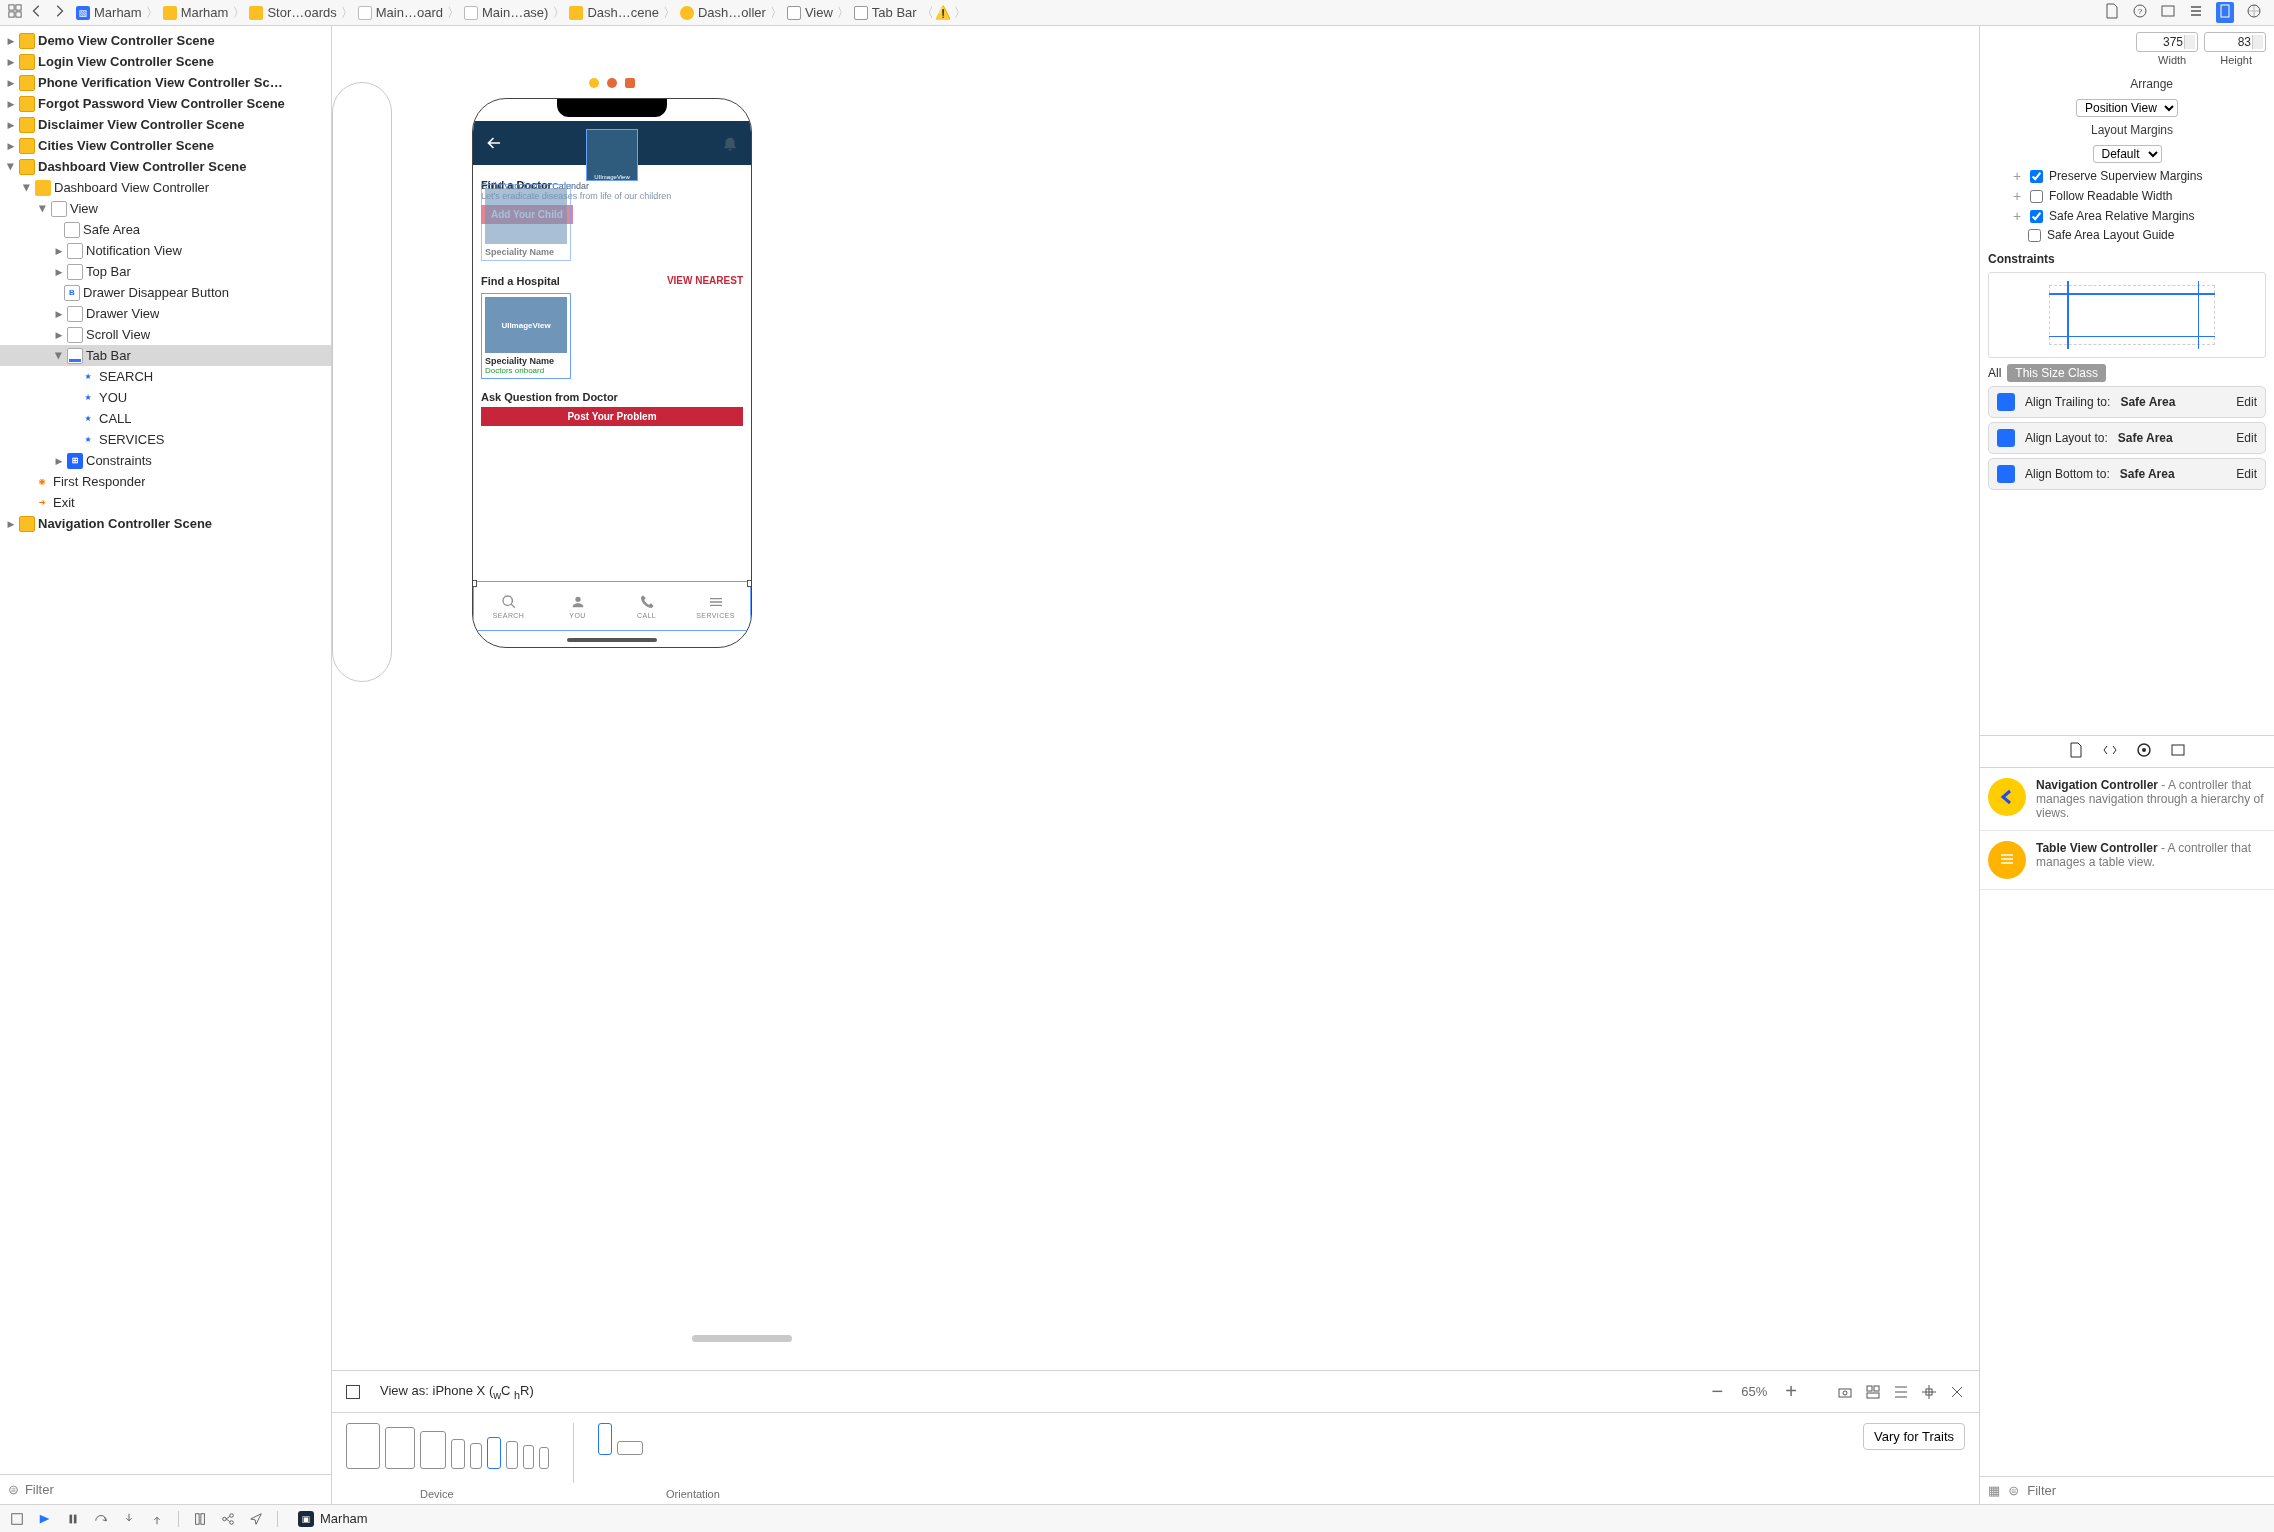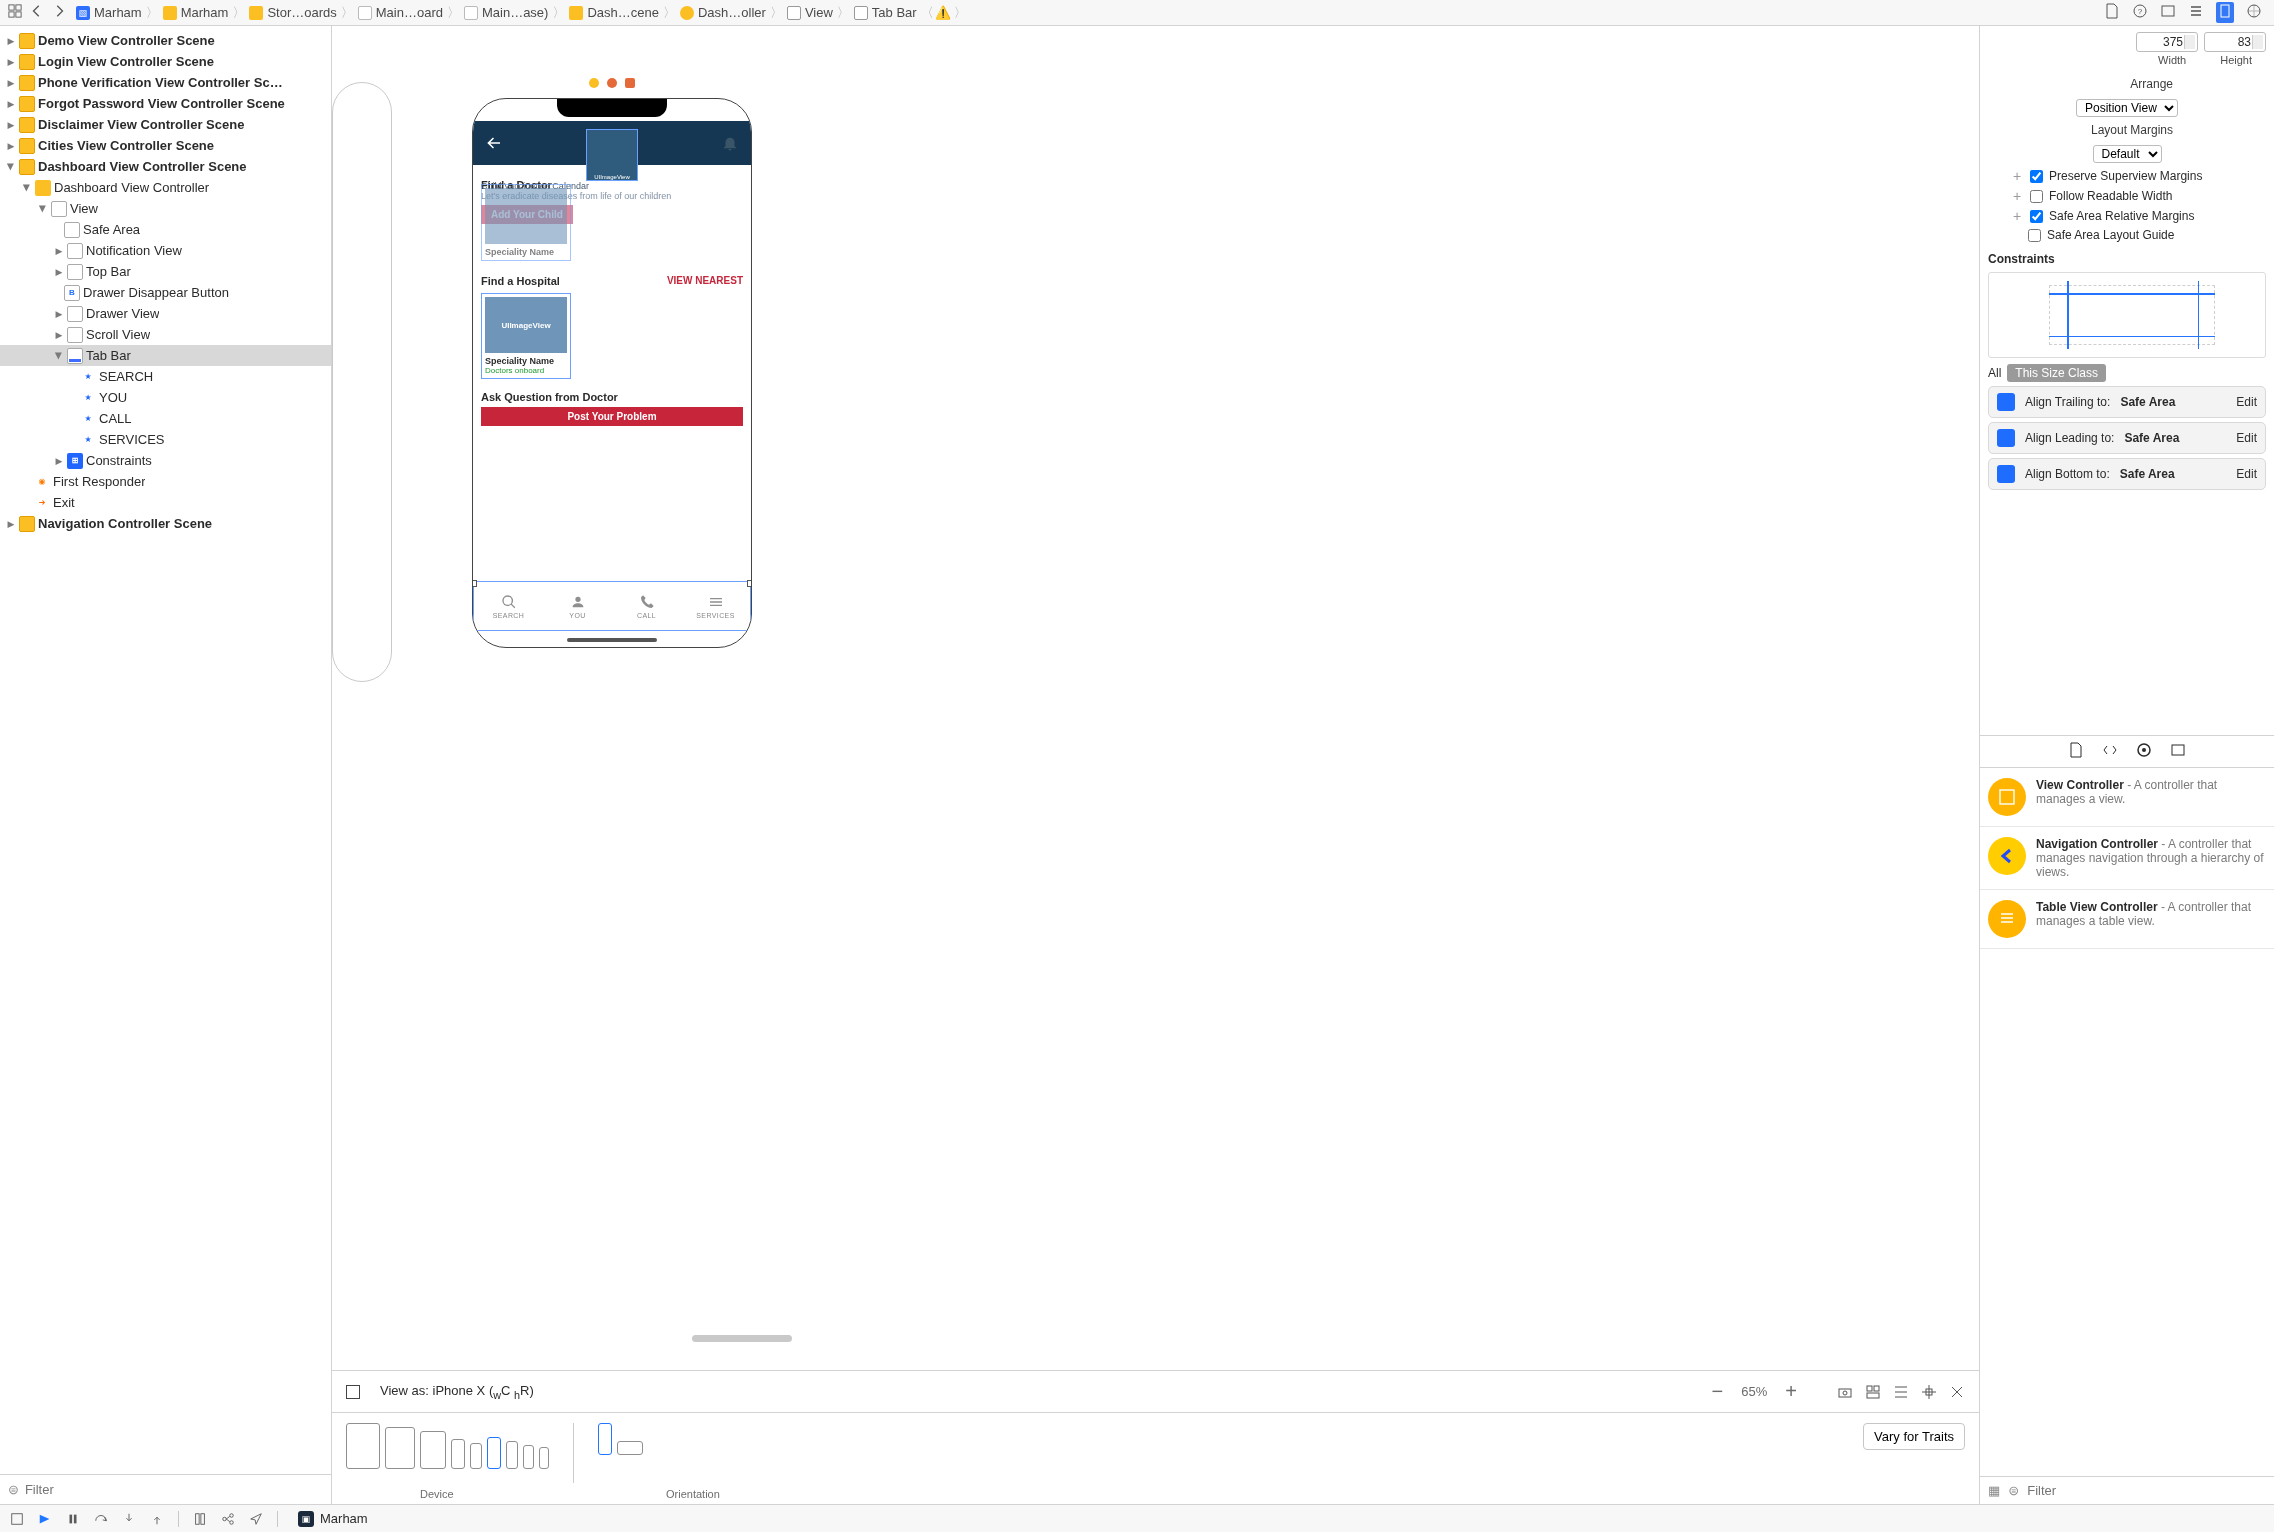--- a/index.html
+++ b/index.html
@@ -541,7 +541,7 @@
         </div>
       <div class="con-item">
           <div class="cic"></div>
-          <span>Align Leading to:</span>
+          <span>Align Layout to:</span>
           <b>Safe Area</b>
           <span class="edit">Edit</span>
         </div>

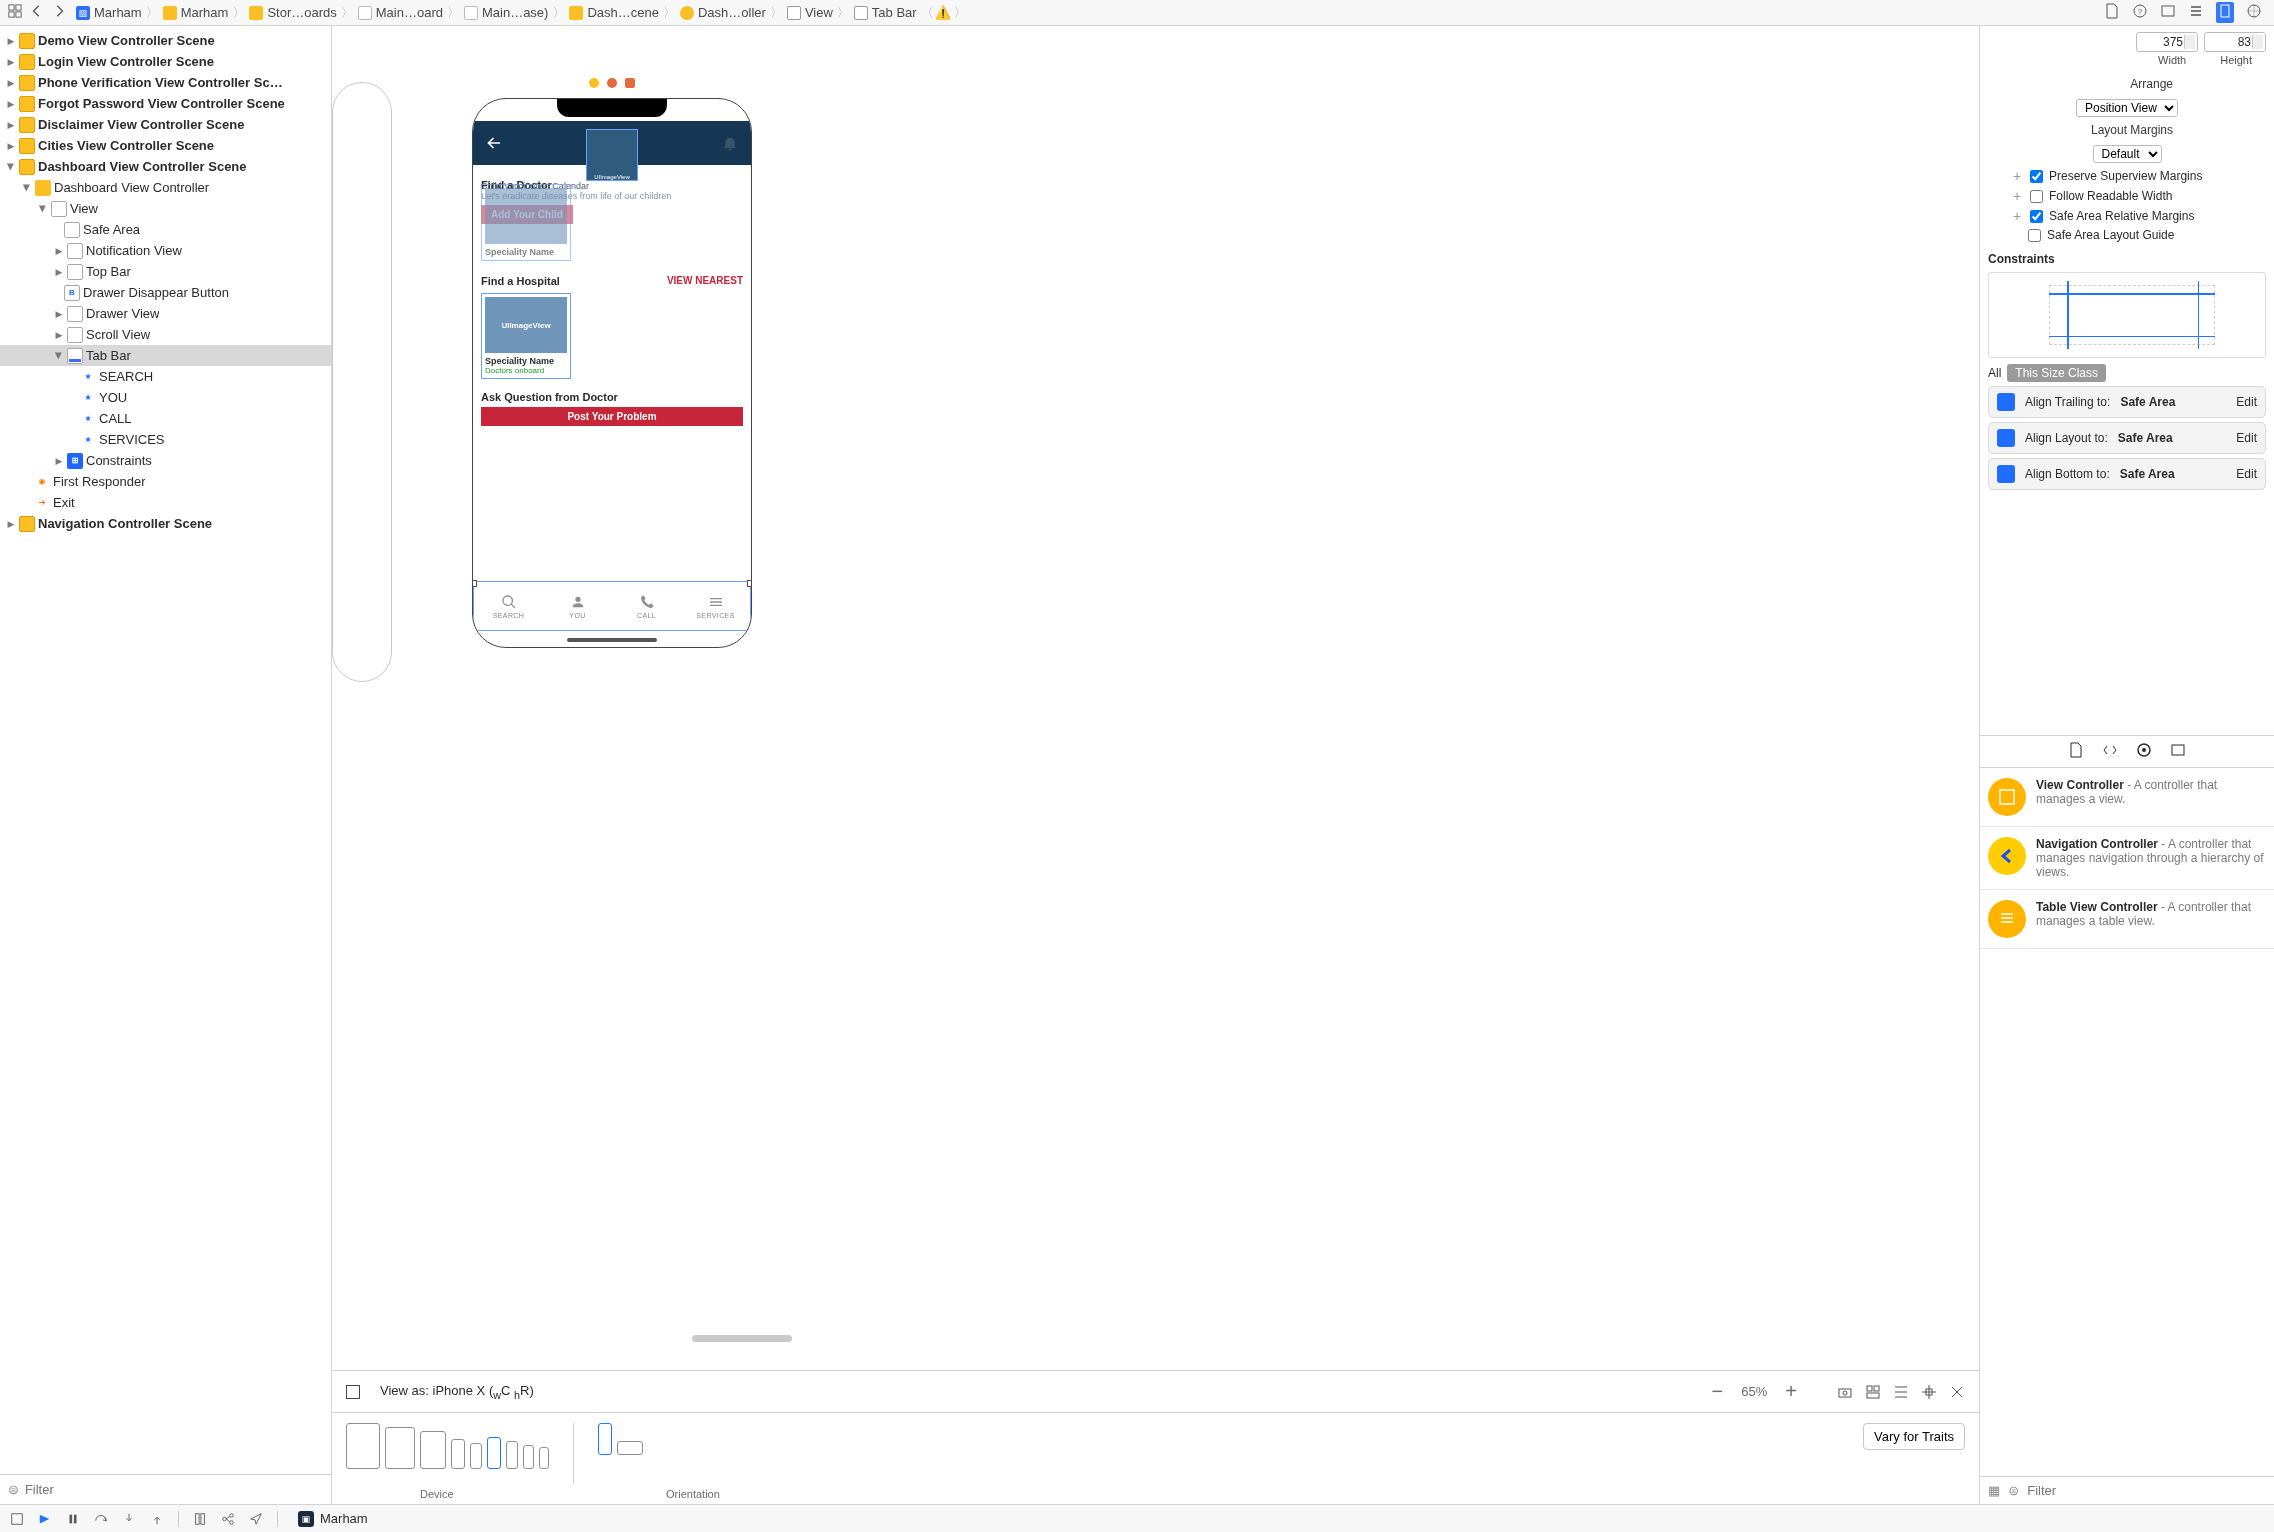--- a/index.html
+++ b/index.html
@@ -570,14 +570,6 @@
     </div>
     <div class="lib-list">
       <div class="lib-item">
-          <div class="lib-ic">
-            <svg width="20" height="20">
-              <rect x="3" y="3" width="14" height="14" fill="none" stroke="#fff" stroke-width="1.4"></rect>
-            </svg>
-          </div>
-          <div class="txt"><b>View Controller</b><span> - A controller that manages a view.</span></div>
-        </div>
-      <div class="lib-item">
           <div class="lib-ic" style="background:#ffcd00">
             <svg width="20" height="20" viewBox="0 0 20 20">
               <path d="M13 4L6 10l7 6" fill="none" stroke="#1f4bff" stroke-width="3"></path>

